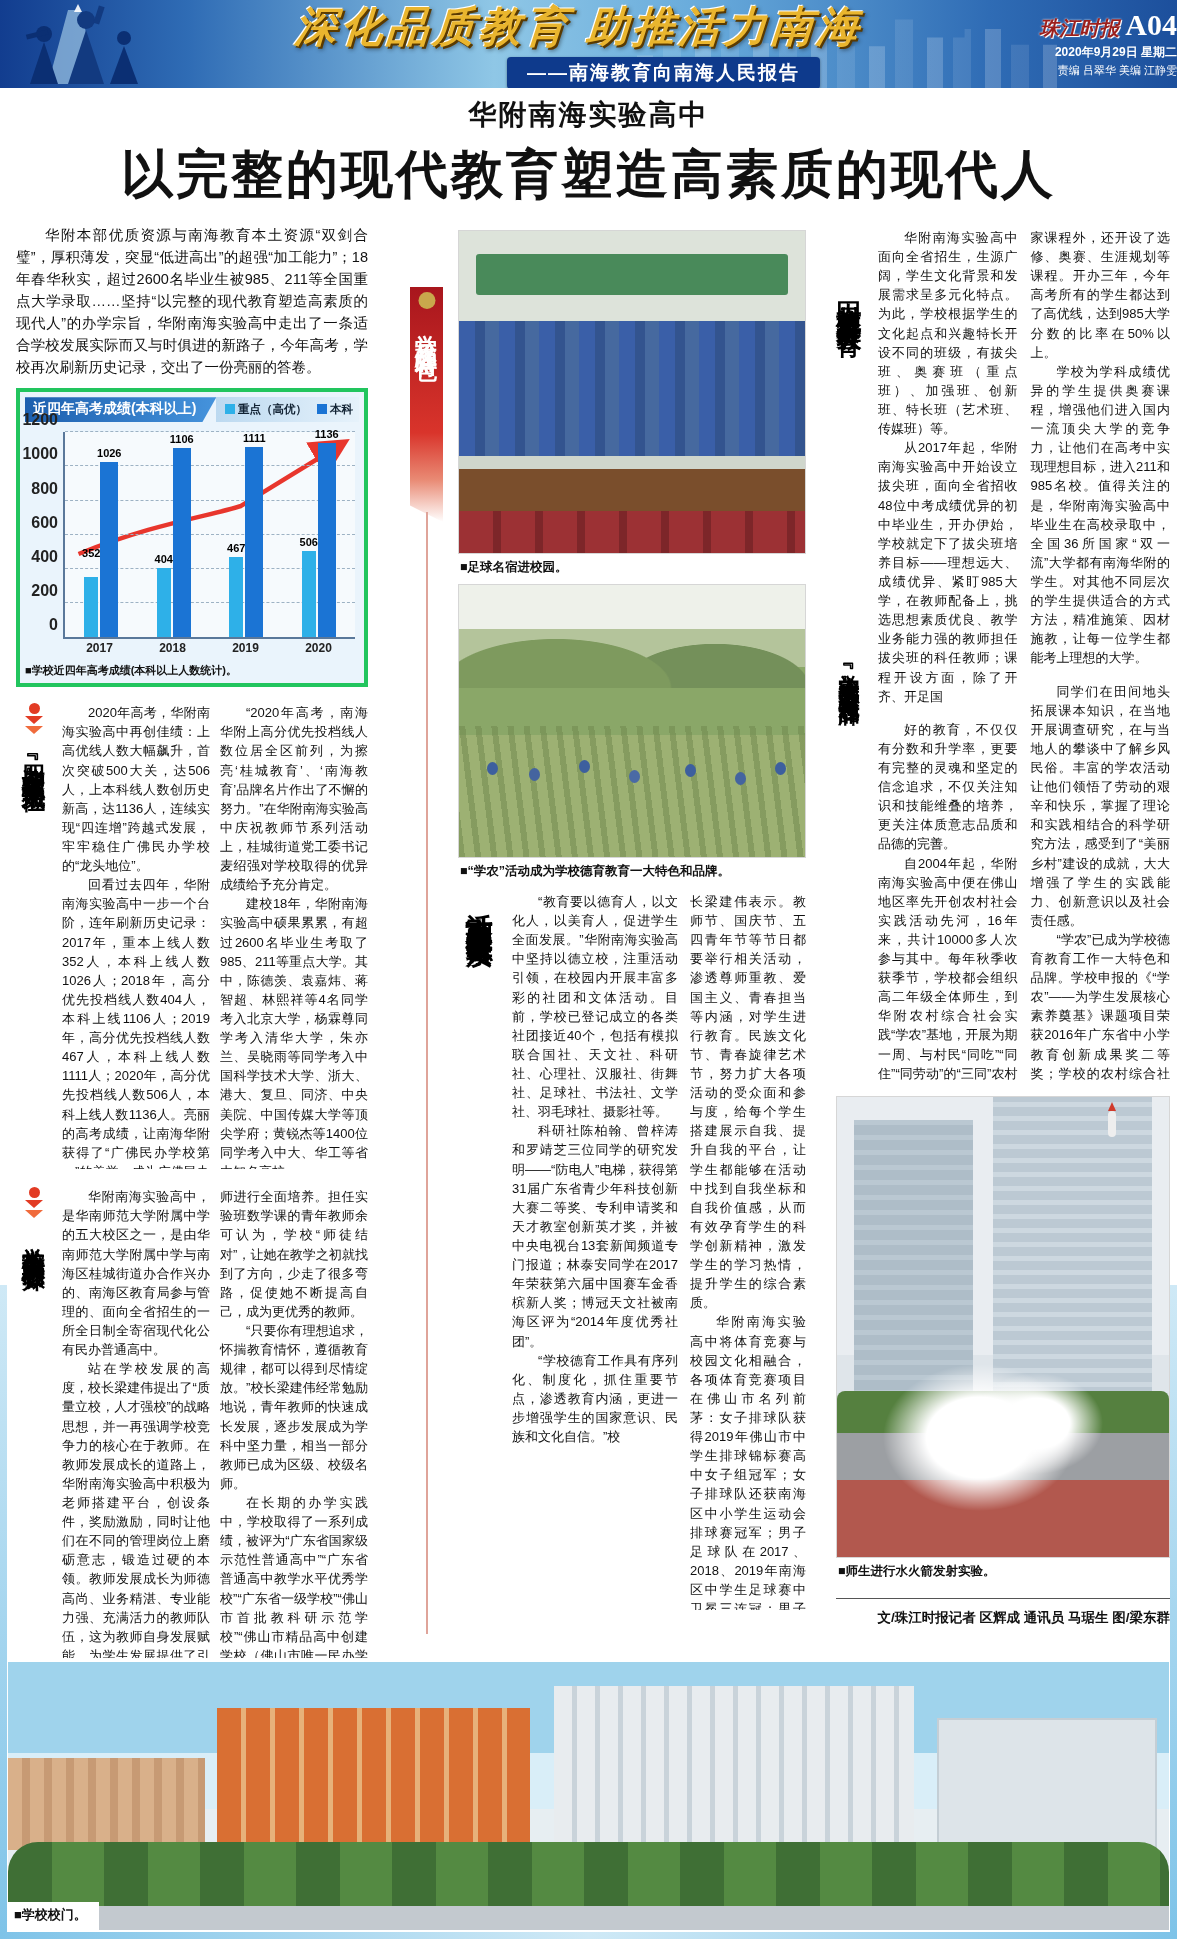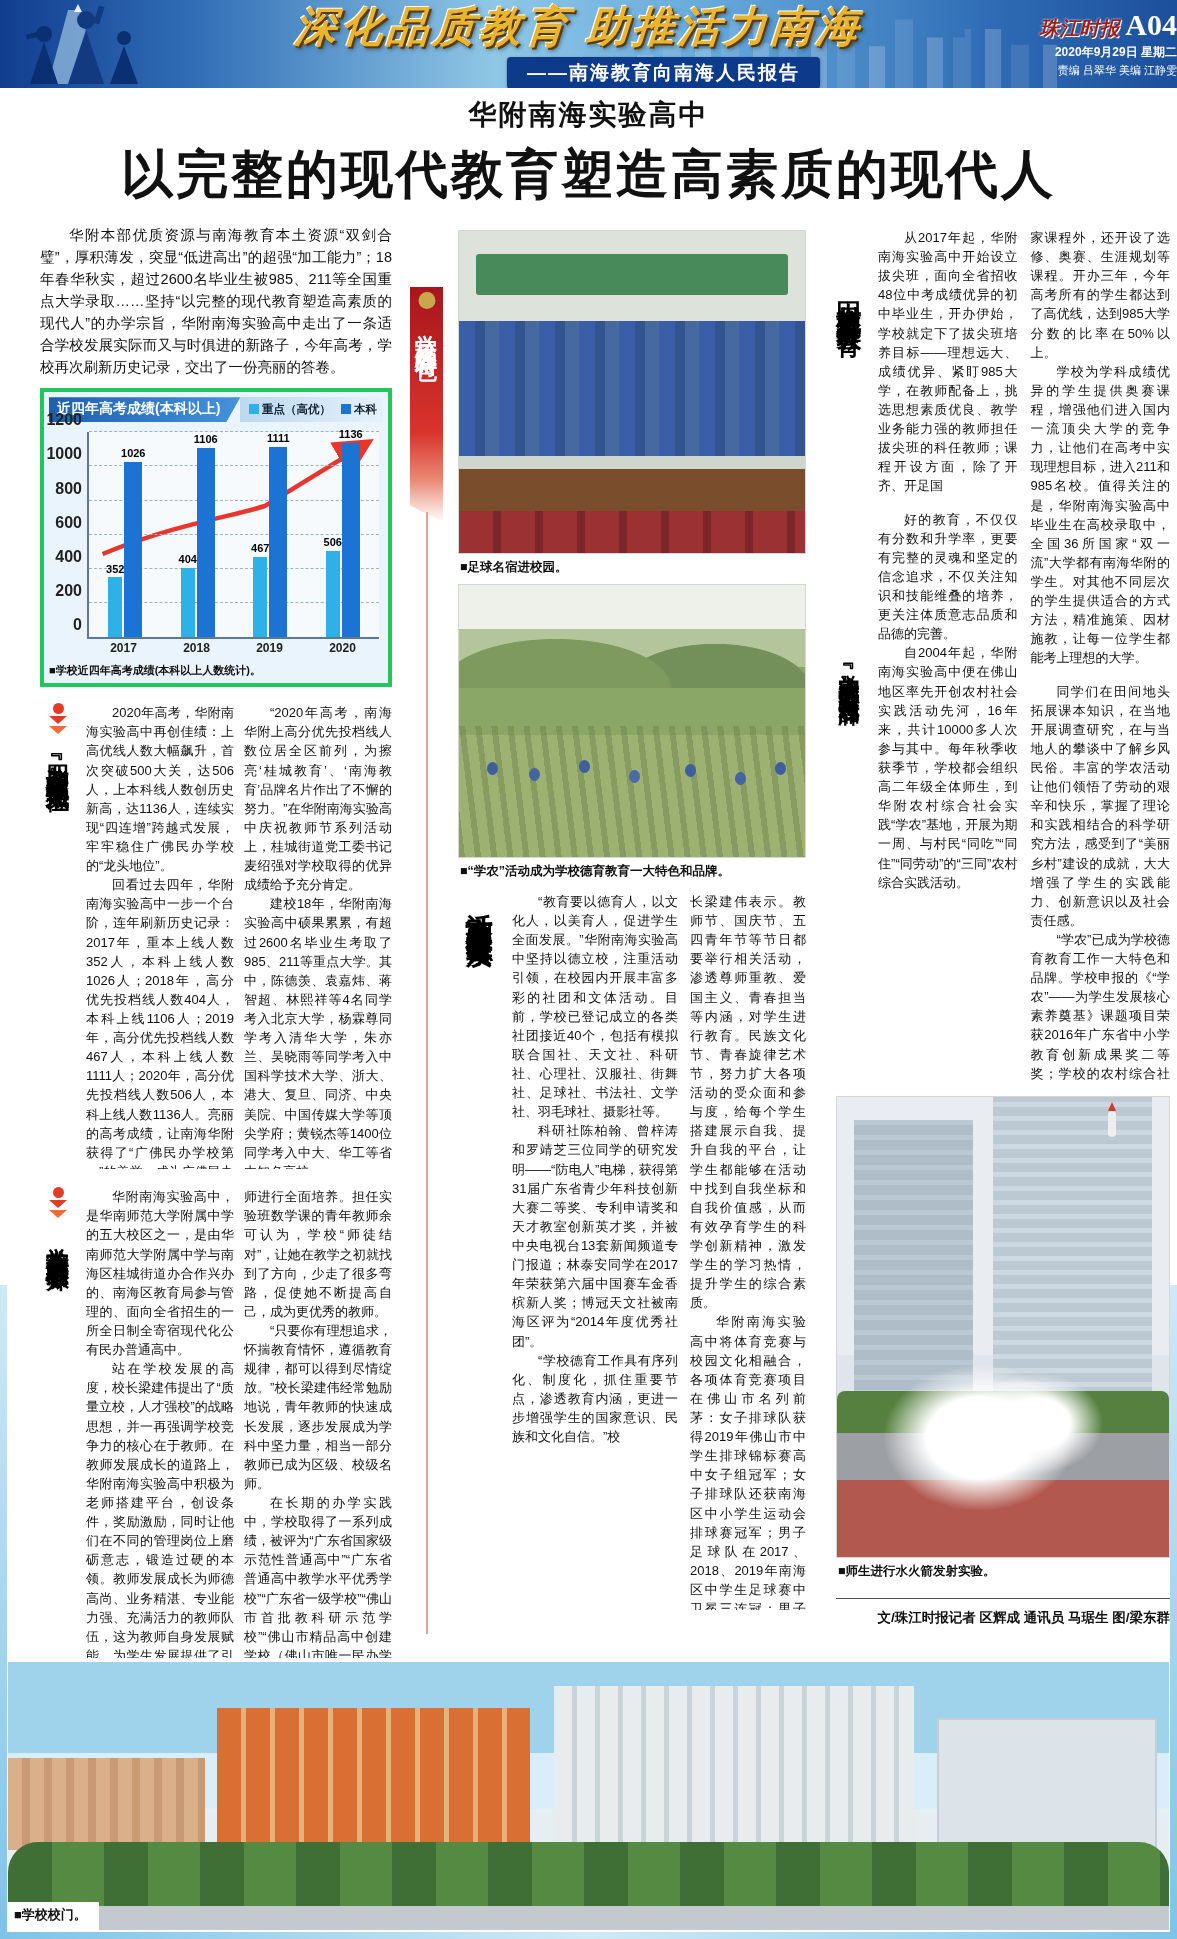--- a/index.html
+++ b/index.html
@@ -47,7 +47,7 @@
   .mark .ch.c2{border-top-color:#f06b3c;}
 
   
-  #left-region{position:absolute;left:16px;top:224px;width:352px;height:1434px;overflow:hidden;margin-left:24px;}
+  #left-region{position:absolute;left:16px;top:224px;width:352px;height:1434px;overflow:hidden;}
   .chart-box{margin-top:10px;border:4px solid #22c55e;background:#eaf4fc;padding:5px;}
   .chart-head{display:flex;height:25px;}
   .chart-title{background:linear-gradient(90deg,#1d5fae,#4593dc);color:#fff;font-weight:700;font-size:14px;

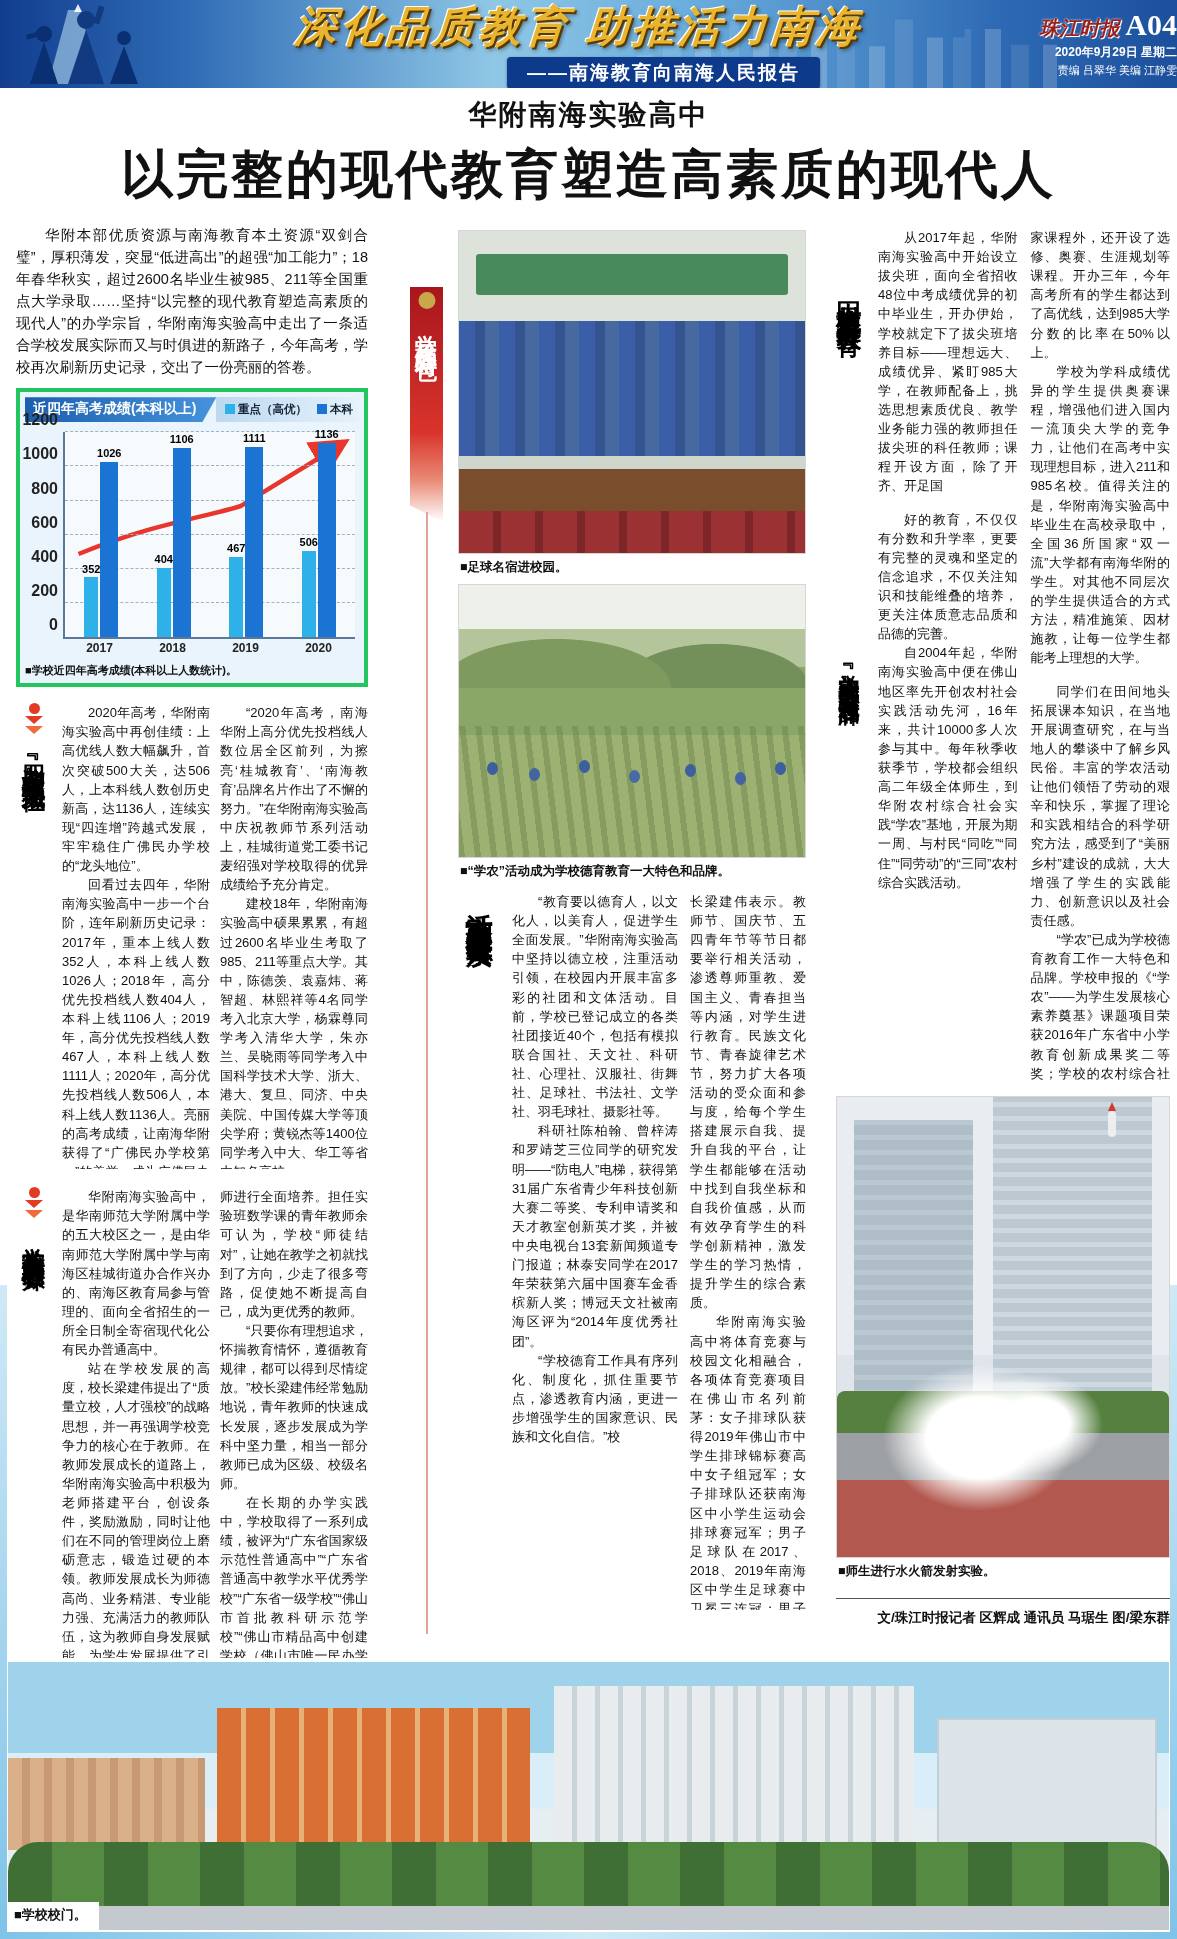--- a/index.html
+++ b/index.html
@@ -349,6 +349,7 @@
     <div class="right-cols">
       <div class="r-col">
         <div class="tcol">
+            <p>华附南海实验高中面向全省招生，生源广阔，学生文化背景和发展需求呈多元化特点。为此，学校根据学生的文化起点和兴趣特长开设不同的班级，有拔尖班、奥赛班（重点班）、加强班、创新班、特长班（艺术班、传媒班）等。</p>
             <p>从2017年起，华附南海实验高中开始设立拔尖班，面向全省招收48位中考成绩优异的初中毕业生，开办伊始，学校就定下了拔尖班培养目标——理想远大、成绩优异、紧盯985大学，在教师配备上，挑选思想素质优良、教学业务能力强的教师担任拔尖班的科任教师；课程开设方面，除了开齐、开足国</p>
           </div>
         <div class="tcol story2">

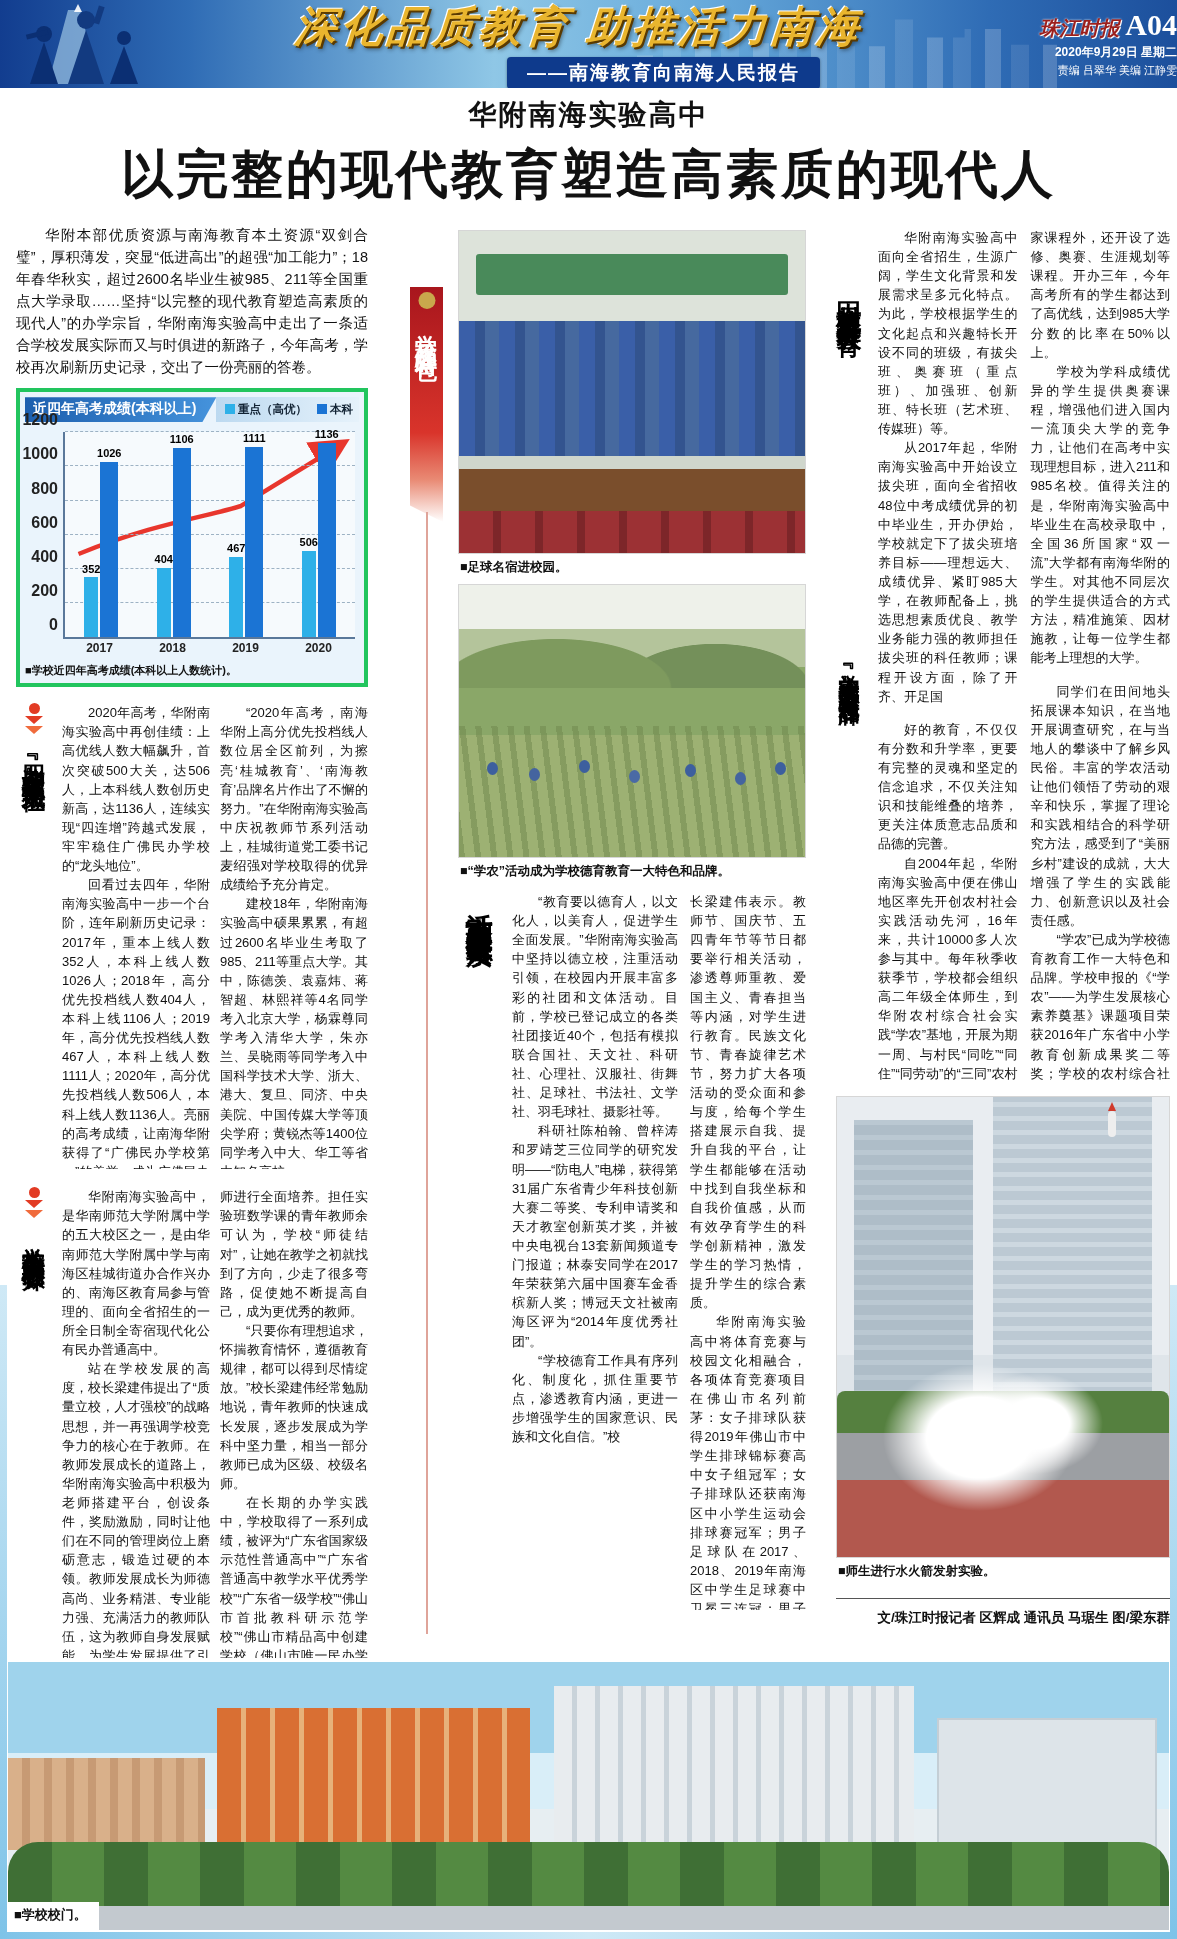--- a/index.html
+++ b/index.html
@@ -228,7 +228,7 @@
             <div class="ylab" style="bottom: 199px;">1200</div>
             <div class="bargroup" style="left: 0%; width: 25%;">
               <div class="bar" style="background: rgb(46, 176, 232); width: 14px; left: calc(50% - 17px); height: 60.1333px;"></div>
-              <div class="blabel" style="left: calc(50% - 10px); bottom: 62px;">352</div>
+              <div class="blabel" style="left: calc(50% - 10px); bottom: 78px;">352</div>
               <div class="bar" style="background: rgb(27, 116, 212); width: 18px; left: calc(50% - 1px); height: 175.275px;"></div>
               <div class="blabel" style="left: calc(50% + 8px); bottom: 178.275px;">1026</div>
             </div>

